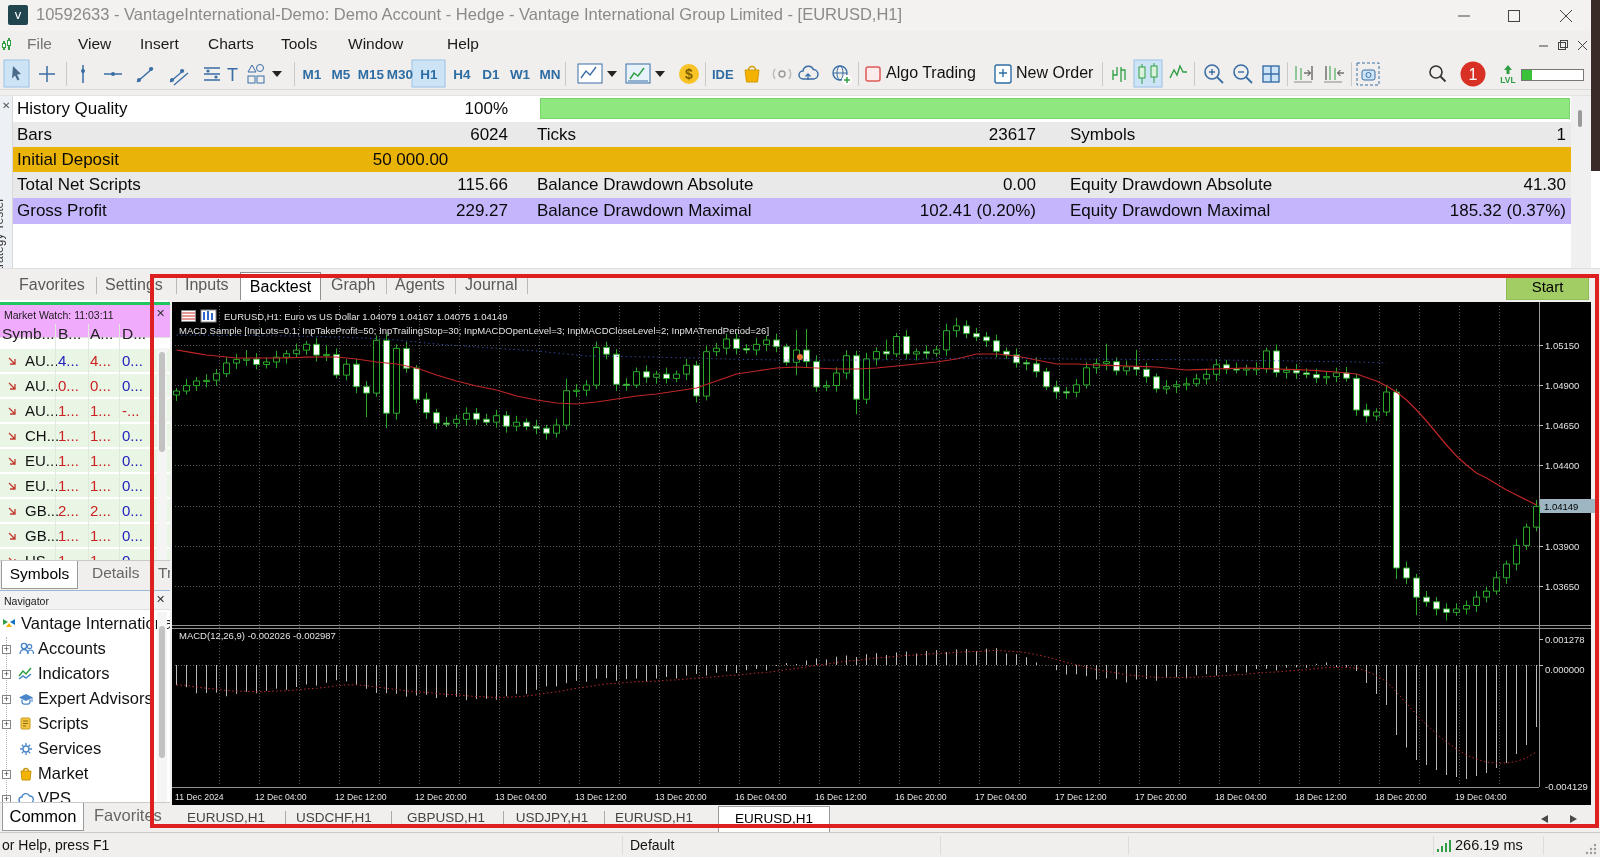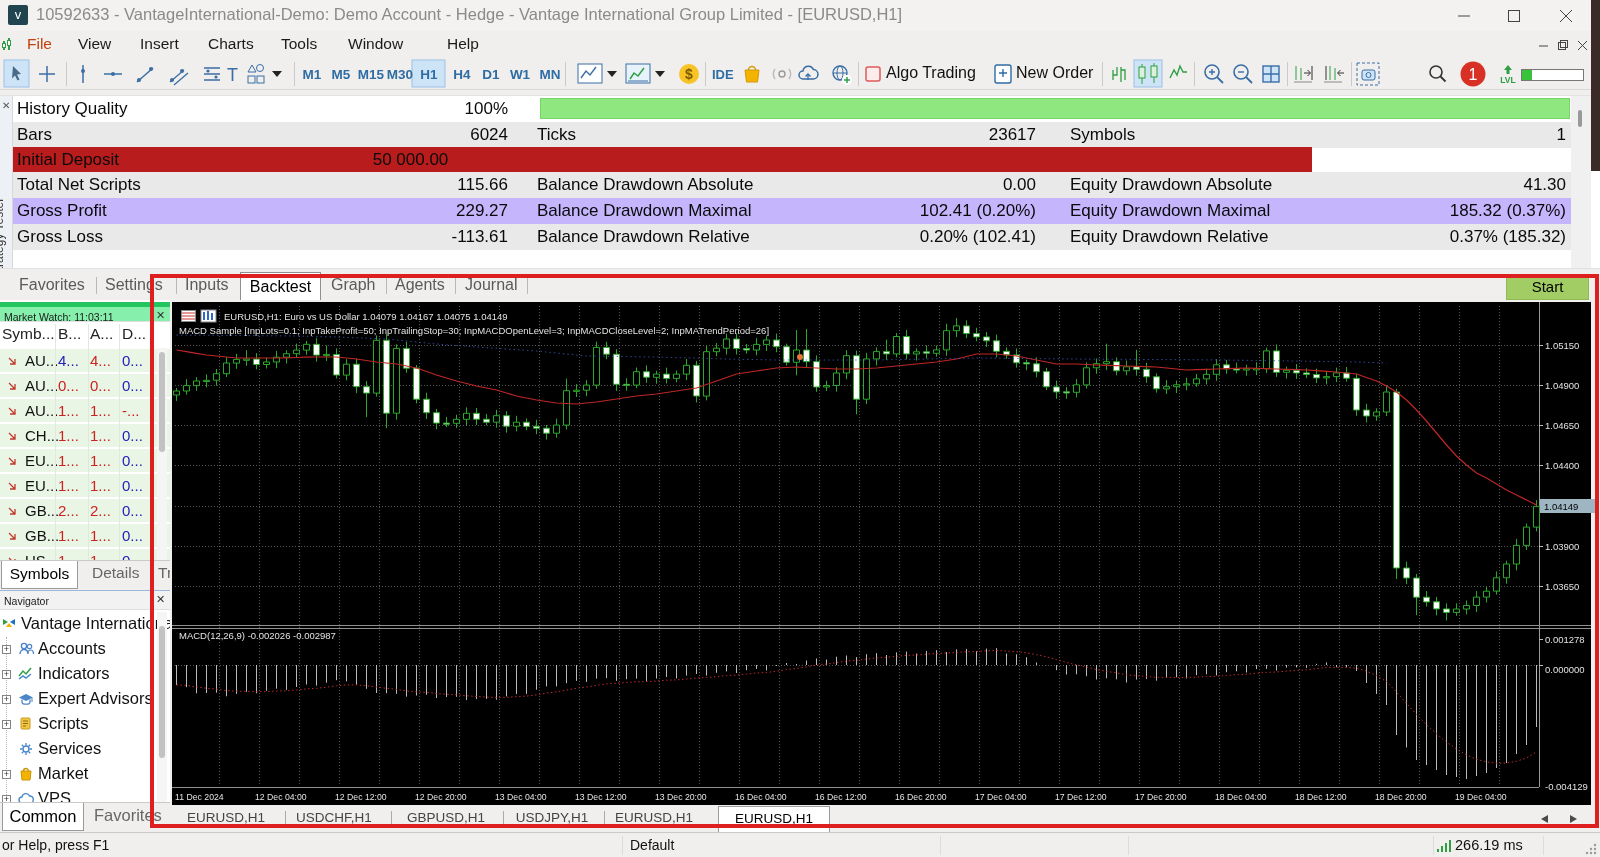--- a/index.html
+++ b/index.html
@@ -19,7 +19,7 @@
       <rect x="1.5" y="6.5" width="3" height="4" fill="#fff" stroke="#2f9e44"></rect>
       <rect x="6.5" y="3.5" width="3" height="5" fill="#fff" stroke="#2f9e44"></rect>
     </svg>
-    <span class="a" style="left:27px;top:4px;font-size:15.5px;color:#c2410c">File</span>
+    <span class="a" style="left:27px;top:4px;font-size:15.5px;color:#737373">File</span>
     <span class="a" style="left:78px;top:4px;font-size:15.5px;color:#1a1a1a">View</span>
     <span class="a" style="left:140px;top:4px;font-size:15.5px;color:#1a1a1a">Insert</span>
     <span class="a" style="left:208px;top:4px;font-size:15.5px;color:#1a1a1a">Charts</span>

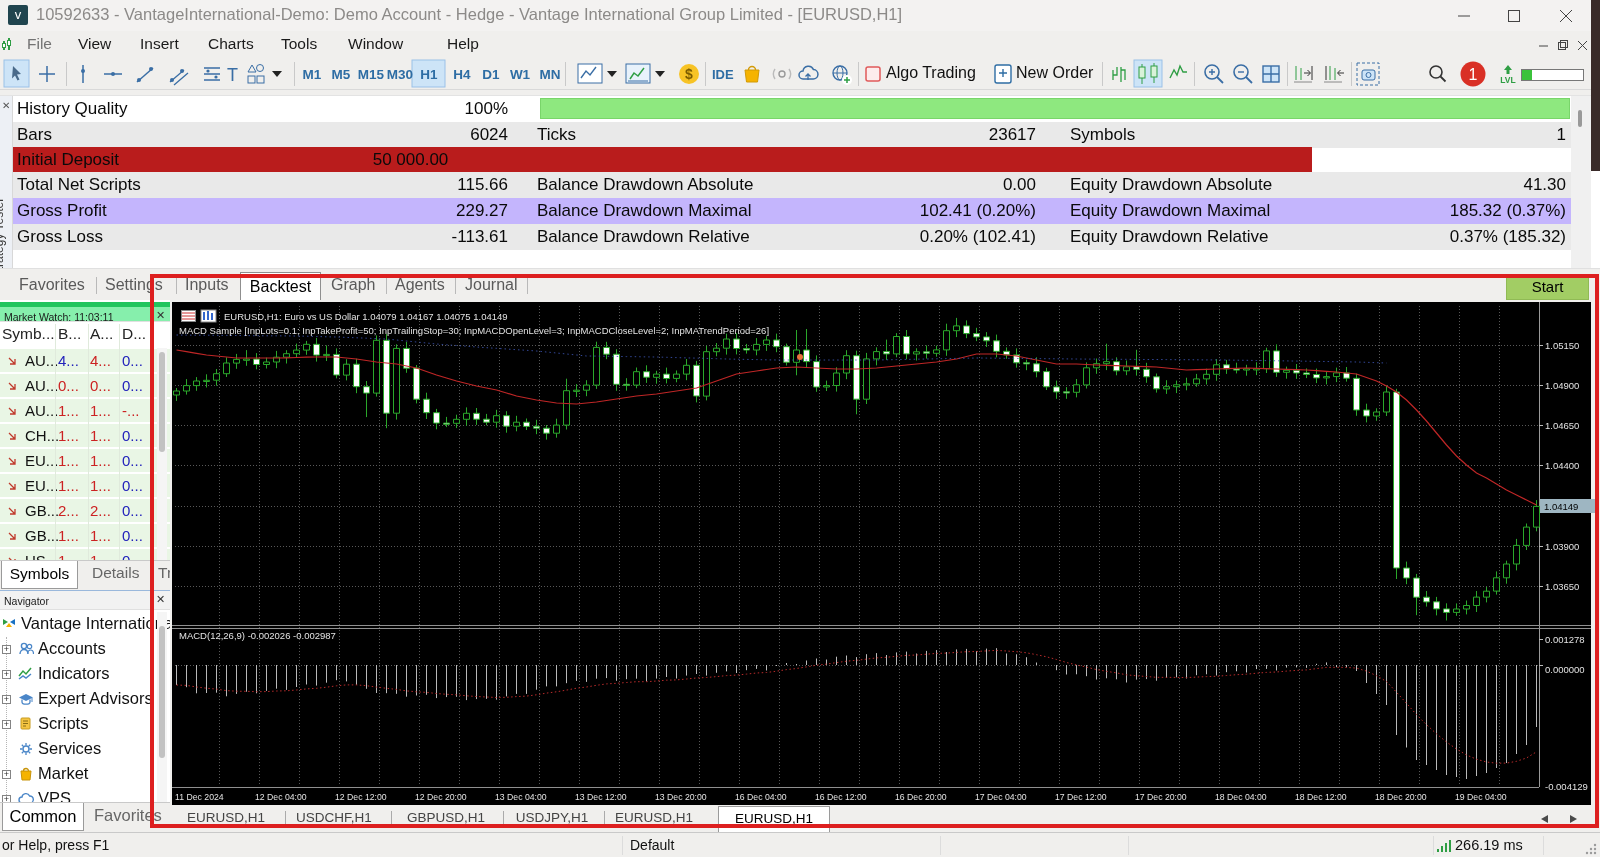--- a/index.html
+++ b/index.html
@@ -152,7 +152,7 @@
       <span class="a" style="left:1057px">Symbols</span>
       <span class="a" style="left:1350px;width:203px;text-align:right">1</span>
     </div>
-    <div class="a" style="left:13px;top:51px;width:1299px;height:26px;background:#b91c1c;font-size:17px;color:#0a0a0a;line-height:26px">
+    <div class="a" style="left:13px;top:51px;width:1558px;height:26px;background:#eab308;font-size:17px;color:#0a0a0a;line-height:26px">
       <span class="a" style="left:4px">Initial Deposit</span>
       <span class="a" style="left:300px;width:195px;text-align:center">50 000.00</span>
       <span class="a" style="left:524px"></span>

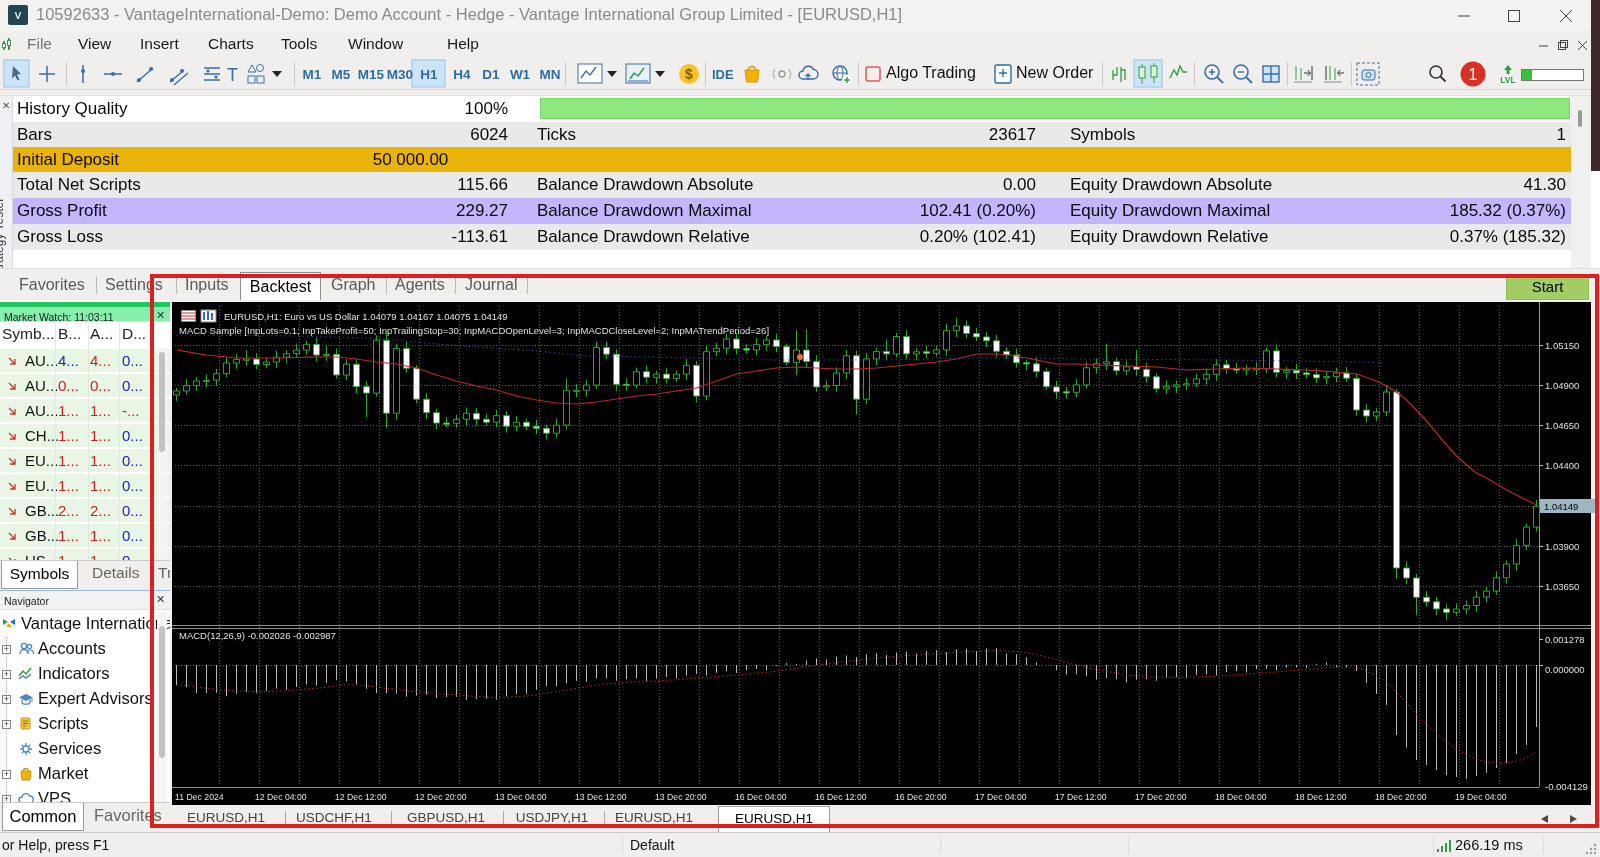--- a/index.html
+++ b/index.html
@@ -176,14 +176,6 @@
       <span class="a" style="left:1057px">Equity Drawdown Maximal</span>
       <span class="a" style="left:1350px;width:203px;text-align:right">185.32 (0.37%)</span>
     </div>
-    <div class="a" style="left:13px;top:128px;width:1558px;height:26px;background:#e9e9e9;font-size:17px;color:#0a0a0a;line-height:26px">
-      <span class="a" style="left:4px">Gross Loss</span>
-      <span class="a" style="left:300px;width:195px;text-align:right">-113.61</span>
-      <span class="a" style="left:524px">Balance Drawdown Relative</span>
-      <span class="a" style="left:830px;width:193px;text-align:right">0.20% (102.41)</span>
-      <span class="a" style="left:1057px">Equity Drawdown Relative</span>
-      <span class="a" style="left:1350px;width:203px;text-align:right">0.37% (185.32)</span>
-    </div>
     <div class="a" style="left:540px;top:2px;width:1030px;height:21px;background:#8ee87f;border:1px solid #79d56a"></div>
     <div class="a" style="left:1571px;top:0;width:20px;height:172px;background:#f0f0f0"></div>
     <div class="a" style="left:1578px;top:14px;width:4px;height:17px;background:#999;border-radius:2px"></div>

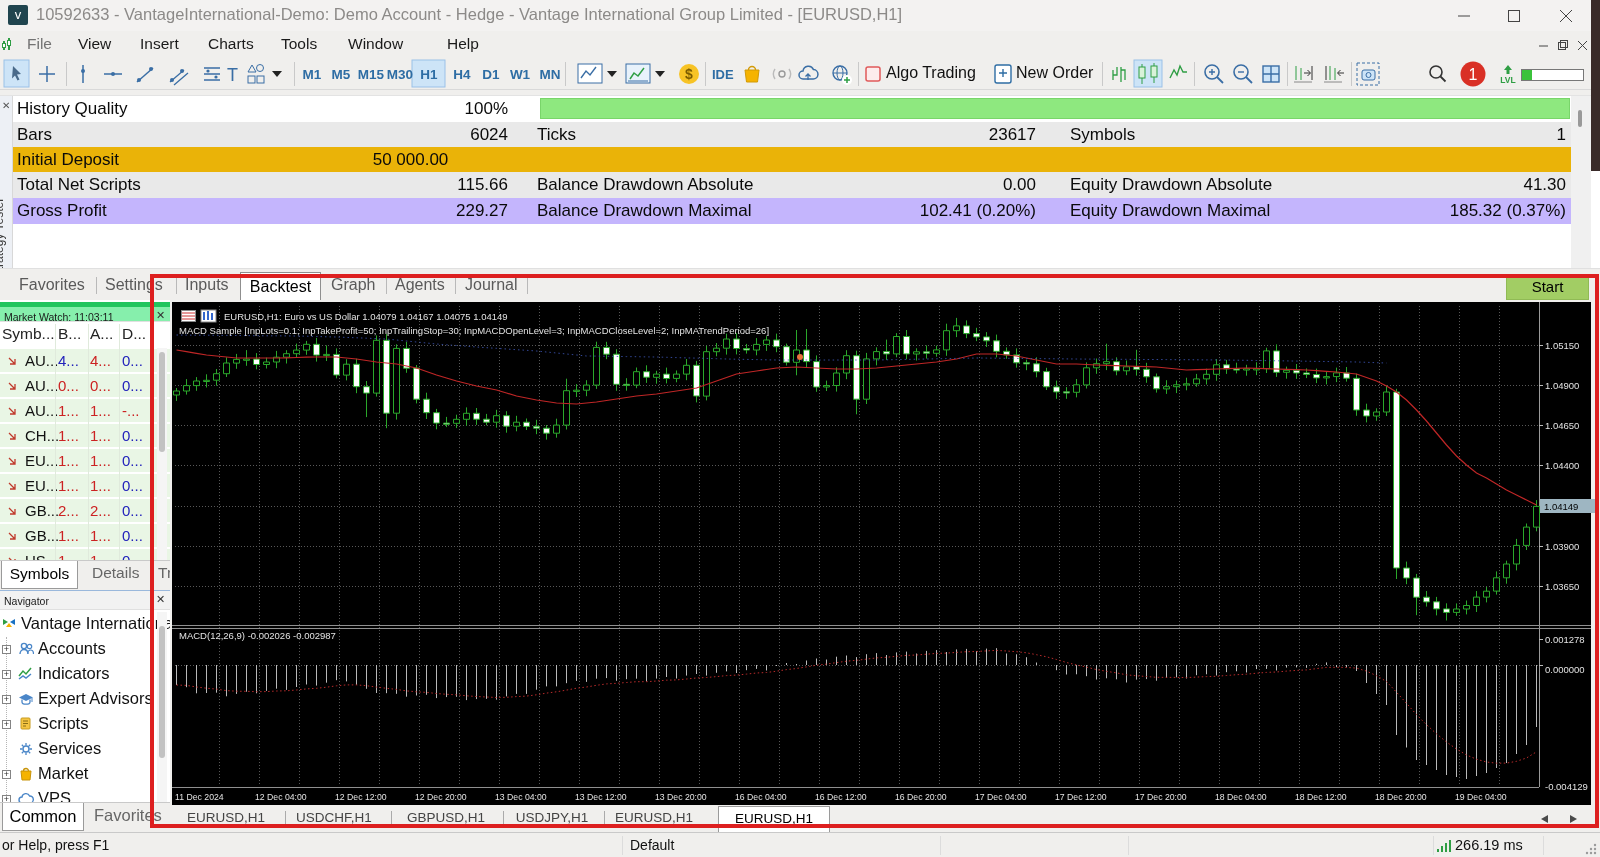--- a/index.html
+++ b/index.html
@@ -196,7 +196,7 @@
     <div class="a" style="left:1506px;top:5px;width:83px;height:26px;background:#a2cd64;border:1px solid #90ba55;text-align:center;font-size:15px;color:#000000;line-height:24px">Start</div>
   </div>
 <div class="a" style="left:0;top:300px;width:170px;height:290px;background:#fff">
-    <div class="a" style="left:0;top:2px;width:170px;height:20px;background:#86efac;border-top:5px solid #22c55e;border-bottom:1px solid #e0e0e0">
+    <div class="a" style="left:0;top:2px;width:170px;height:36px;background:#f0abfc;border-top:3px solid #22c55e;border-bottom:1px solid #e0e0e0">
       <span class="a" style="left:4px;top:4px;font-size:10.5px;color:#1a1a1a">Market Watch: 11:03:11</span>
       <span class="a" style="left:156px;top:2px;font-size:11px;color:#333">✕</span>
     </div>

